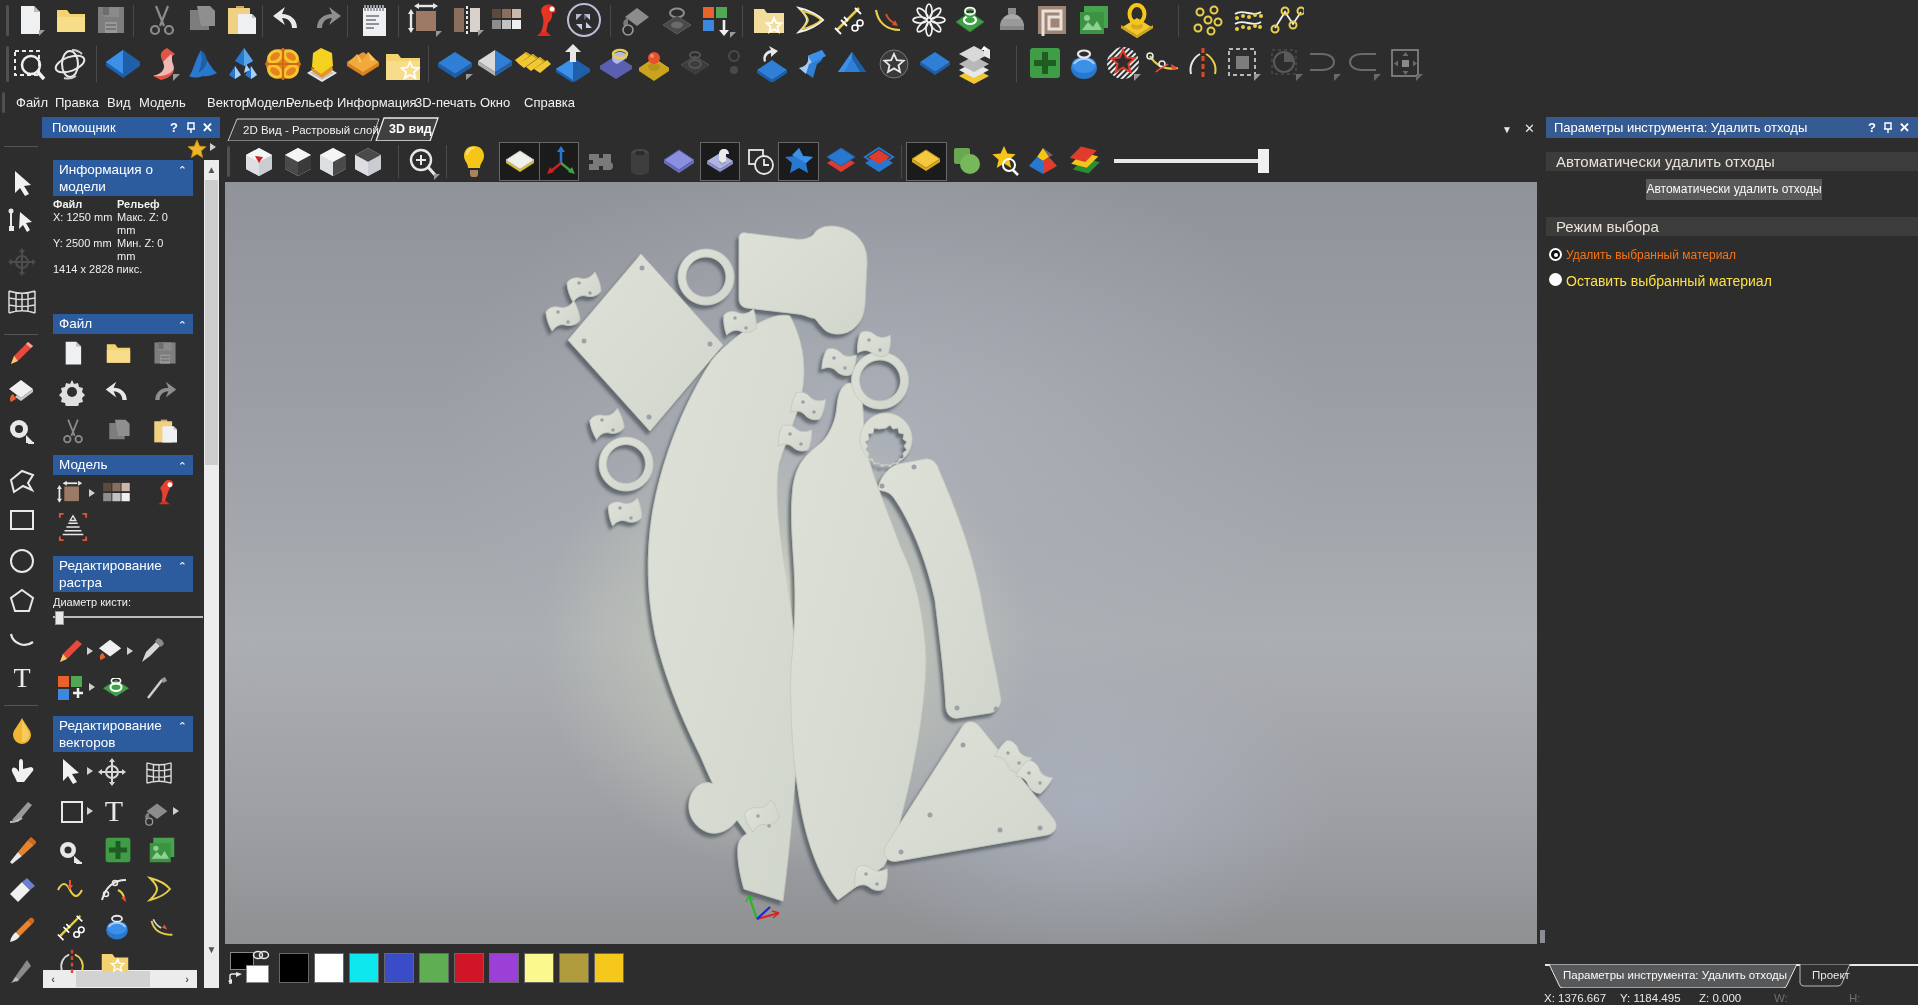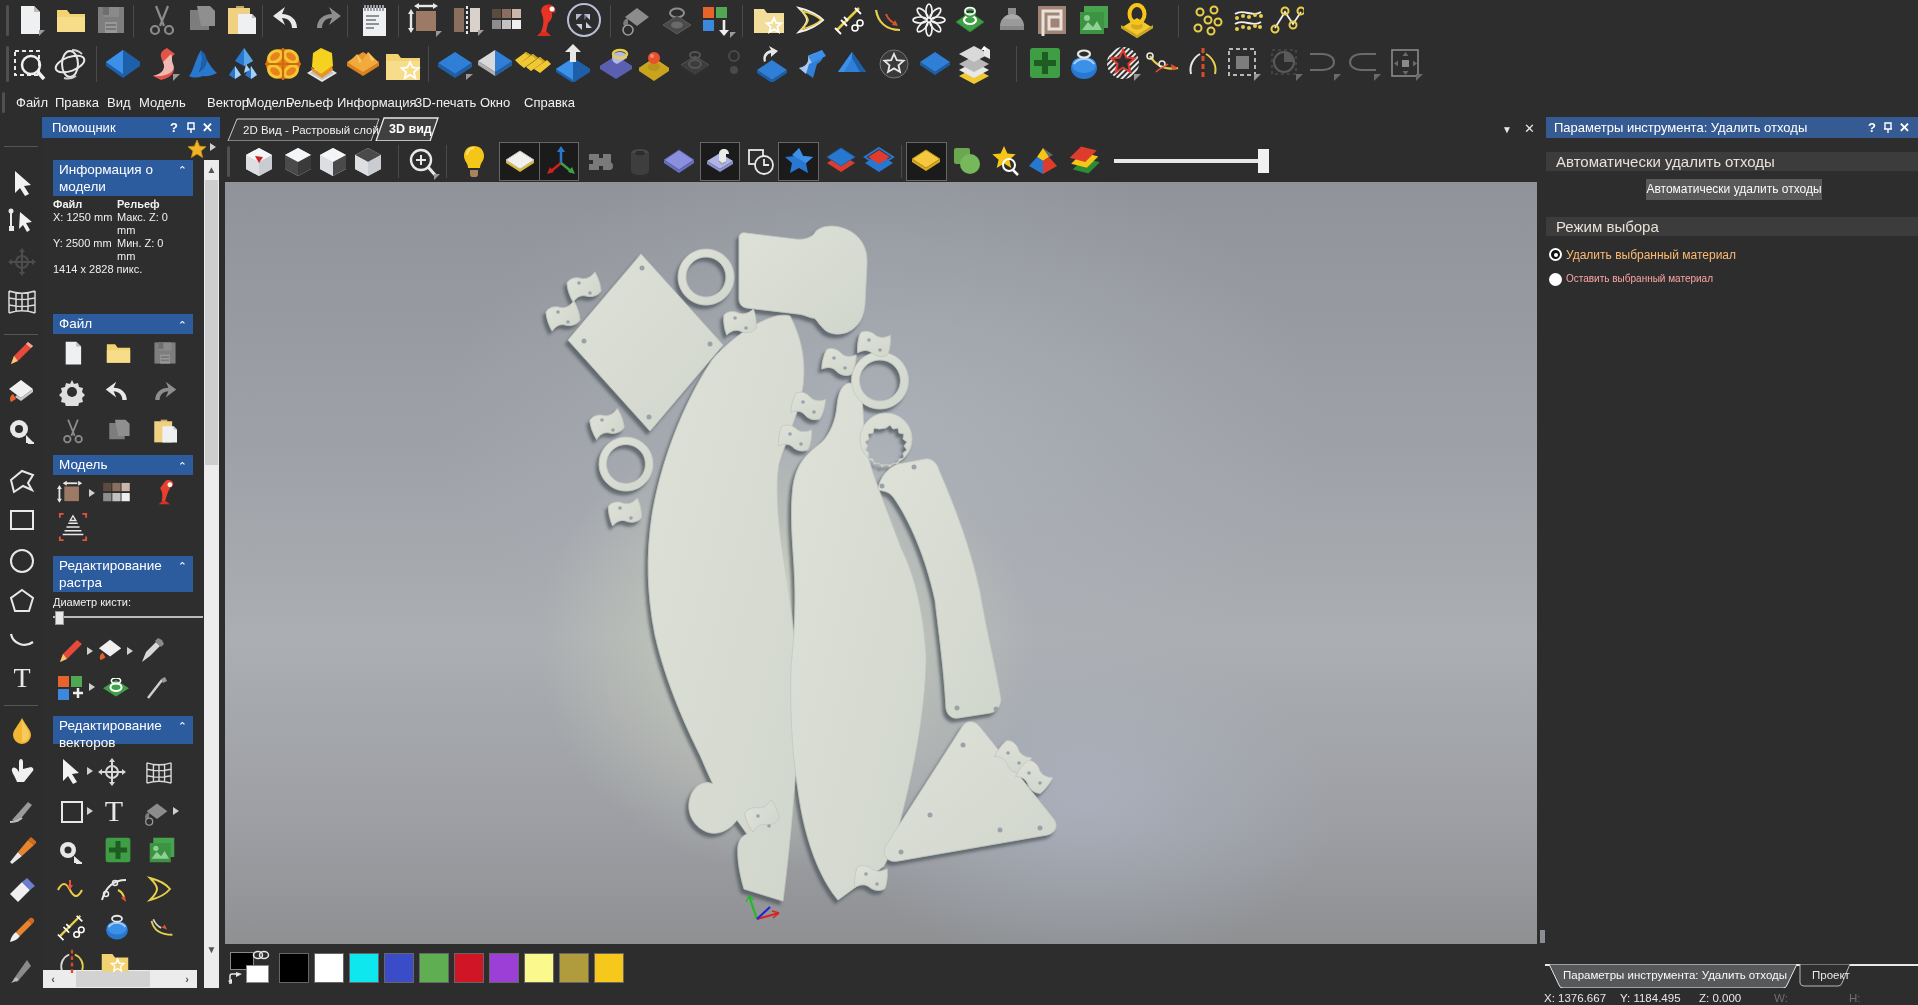--- a/index.html
+++ b/index.html
@@ -1108,7 +1108,7 @@
 <div class="rhdr" style="top:217px">Режим выбора</div>
 <div class="abs" style="left:1549px;top:248px;width:13px;height:13px;border-radius:50%;background:#111;border:2px solid #fff"></div>
 <div class="abs" style="left:1553.5px;top:252.5px;width:4px;height:4px;border-radius:50%;background:#fff"></div>
-<div class="abs" style="left:1566px;top:248px;color:#fdba74;font-size:12px">Удалить выбранный материал</div>
+<div class="abs" style="left:1566px;top:248px;color:#f97316;font-size:12px">Удалить выбранный материал</div>
 <div class="abs" style="left:1549px;top:273px;width:13px;height:13px;border-radius:50%;background:#fff;border:2px solid #fff"></div>
 <div class="abs" style="left:1566px;top:273px;color:#fca5a5;font-size:10px">Оставить выбранный материал</div>
 

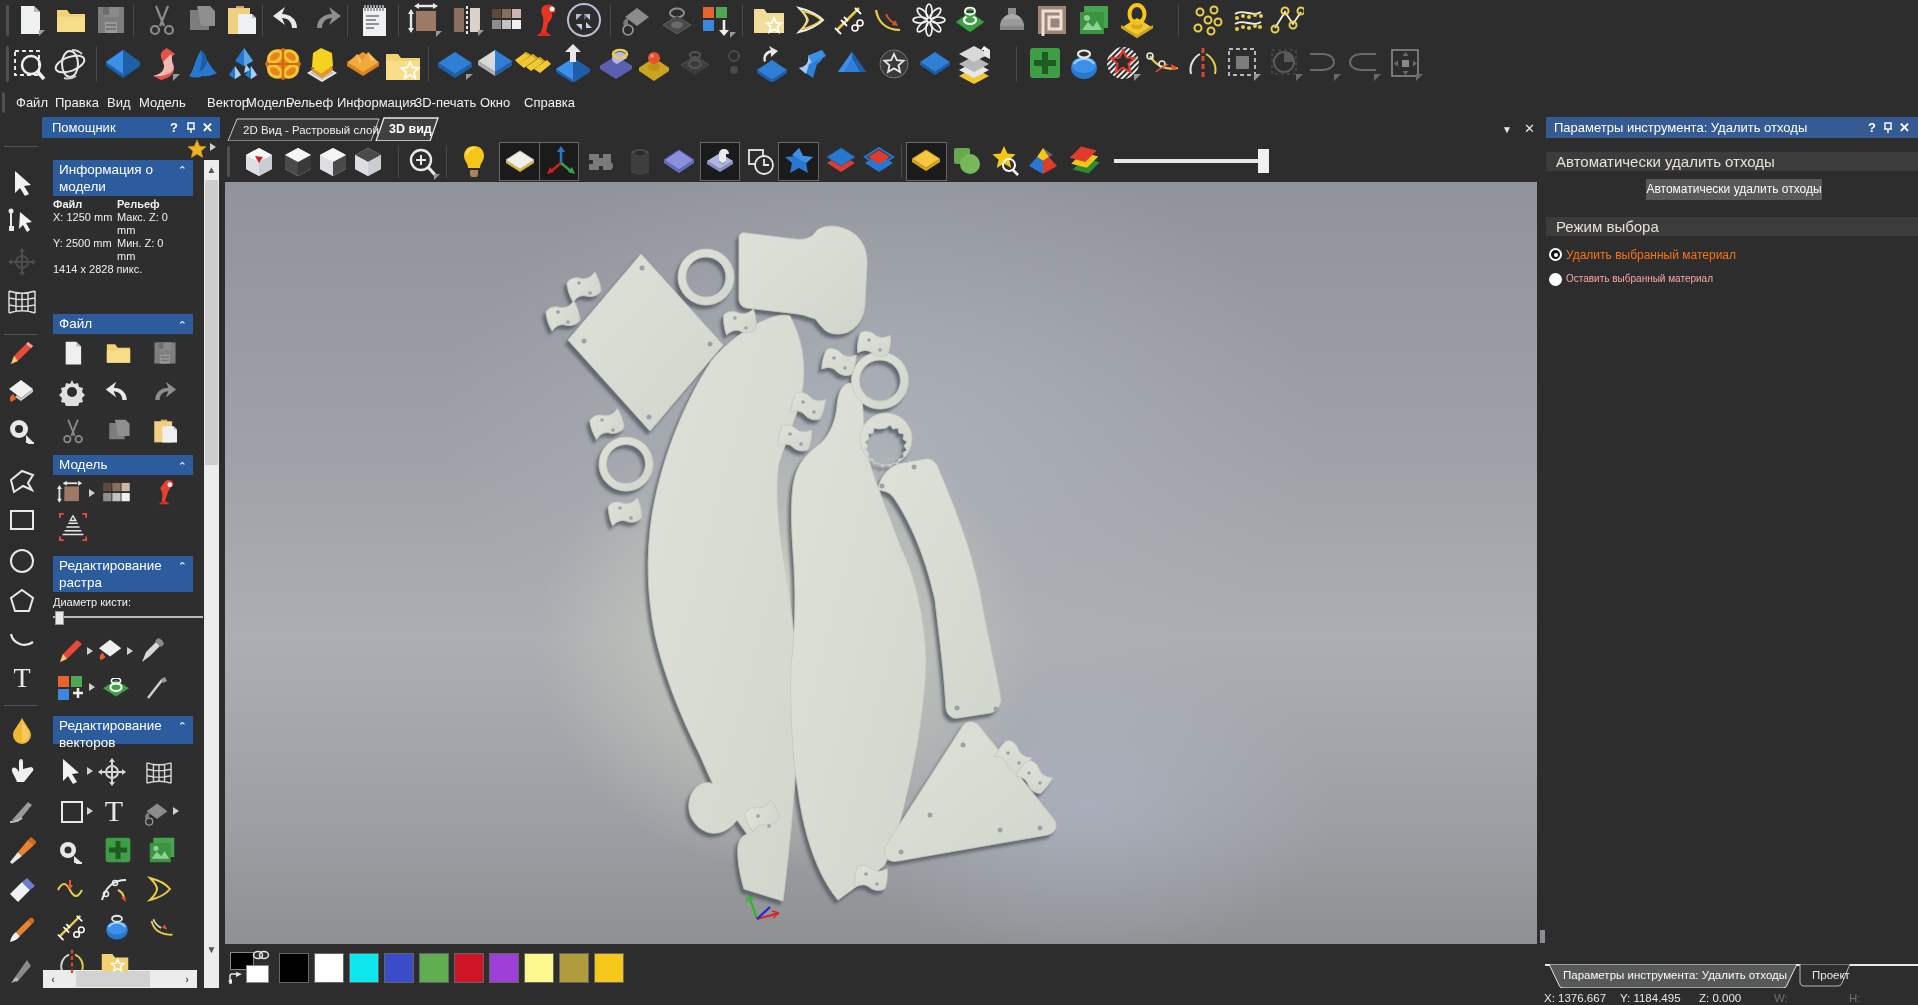--- a/index.html
+++ b/index.html
@@ -1110,7 +1110,7 @@
 <div class="abs" style="left:1553.5px;top:252.5px;width:4px;height:4px;border-radius:50%;background:#fff"></div>
 <div class="abs" style="left:1566px;top:248px;color:#f97316;font-size:12px">Удалить выбранный материал</div>
 <div class="abs" style="left:1549px;top:273px;width:13px;height:13px;border-radius:50%;background:#fff;border:2px solid #fff"></div>
-<div class="abs" style="left:1566px;top:273px;color:#fca5a5;font-size:10px">Оставить выбранный материал</div>
+<div class="abs" style="left:1566px;top:273px;color:#fde047;font-size:14px">Оставить выбранный материал</div>
 
 <div class="abs" style="left:1545px;top:964px;width:373px;height:2px;background:#e8e8e8"></div>
 <svg class="abs" style="left:1545px;top:964px" width="310" height="24" viewBox="0 0 310 24">

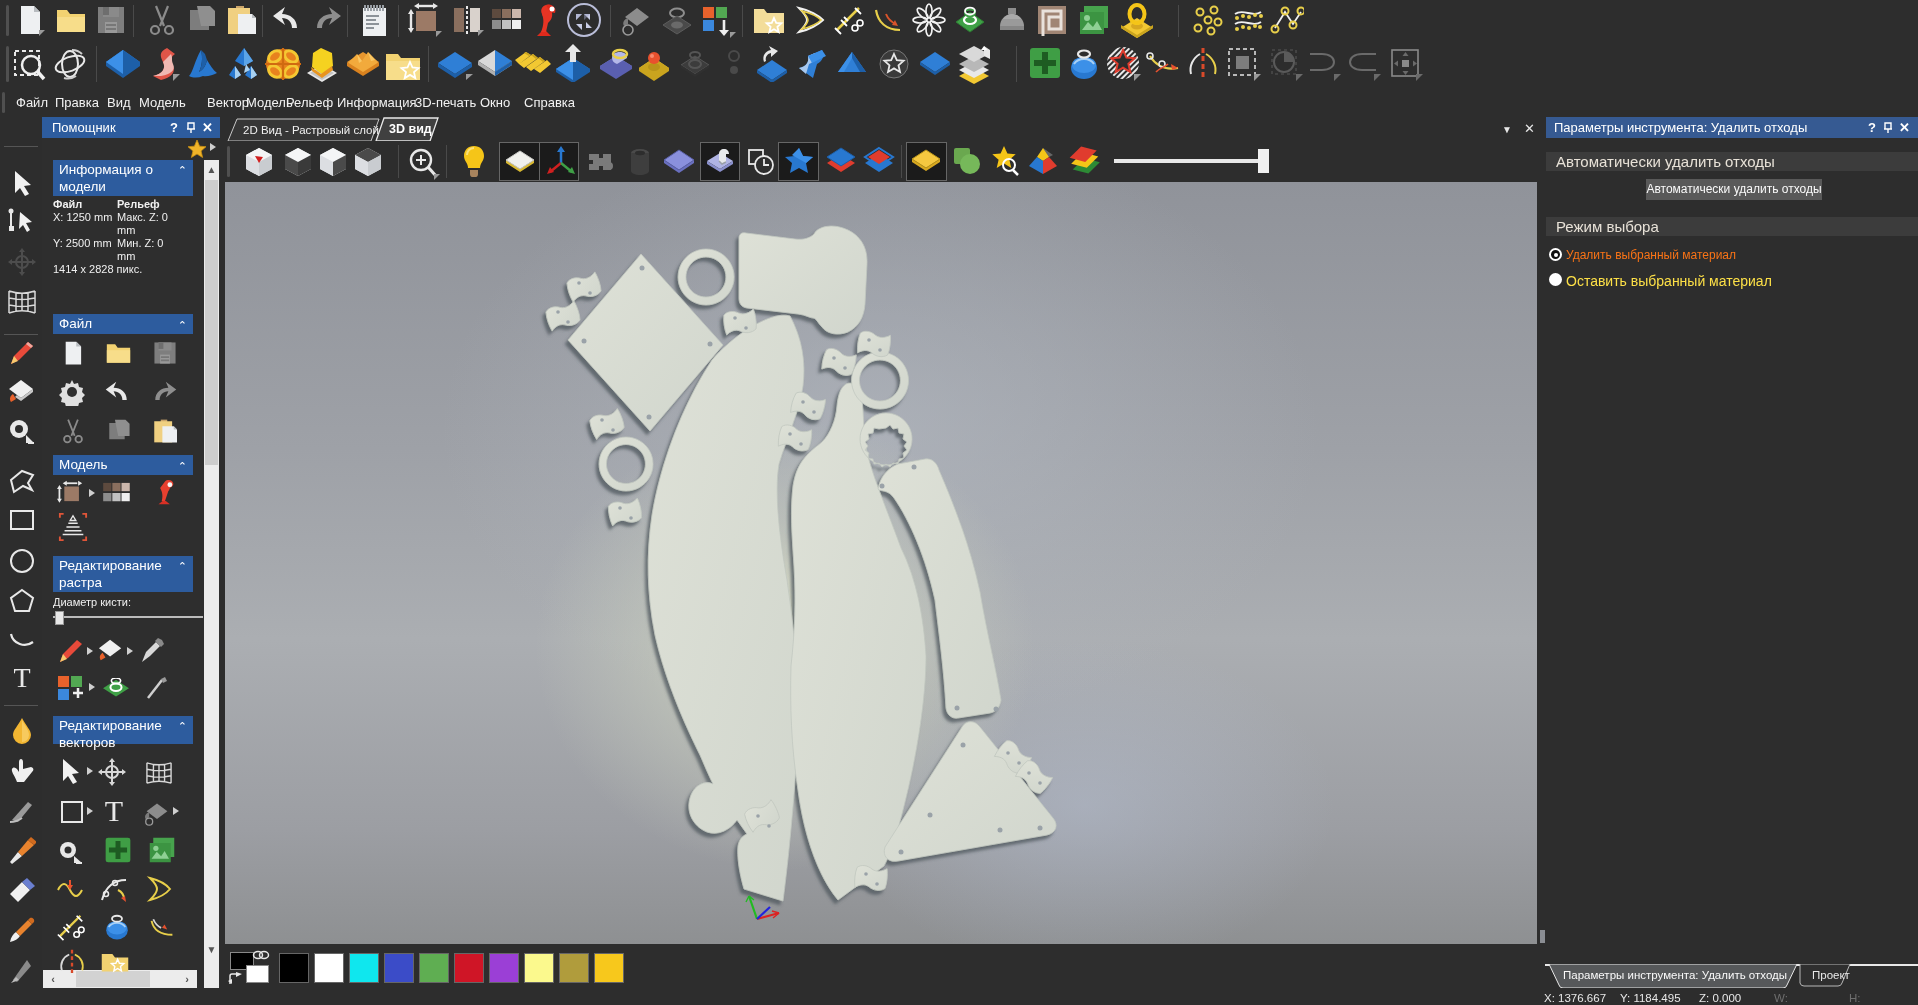--- a/index.html
+++ b/index.html
@@ -711,7 +711,7 @@
     <path d="M17 3l4-2 2 4-4 2z" fill="#9a9a9a"></path>
   </svg>
 
-<div class="bluehdr" style="left:53px;top:716px;width:140px;height:28px">Редактирование векторов<span class="chev" style="top:2px">⌃</span></div>
+<div class="bluehdr" style="left:53px;top:716px;width:140px;height:36px">Редактирование векторов<span class="chev" style="top:2px">⌃</span></div>
 <svg class="ic" style="left:60px;top:758px" width="24" height="26" viewBox="0 0 24 26">
     <path d="M3 1l16 14-7 1 5 8-4 2-5-8-5 5z" fill="#f2f2f2"></path>
   </svg>

